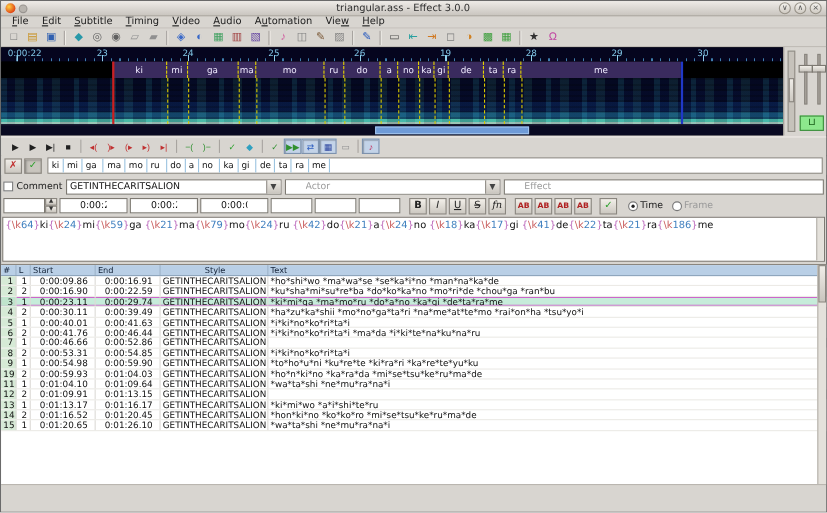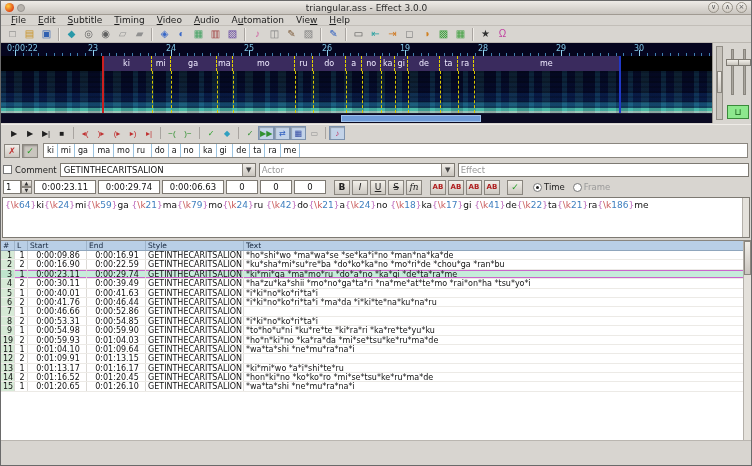--- a/index.html
+++ b/index.html
@@ -91,7 +91,7 @@
   .combo .val { flex:1; padding:0 3px; overflow:hidden; white-space:nowrap; color:#111; }
   .combo .arrow { width:13px; height:100%; background:linear-gradient(#f0ede8,#c9c5be); border-left:1px solid #8a867f;
     font-size:7px; line-height:12px; text-align:center; color:#444; }
-  input { font-family:"DejaVu Sans", sans-serif; font-size:8.5px; height:14px; border:1px solid #7d7972; background:#fff; padding:0 2px; color:#111; }
+  input { font-family:"DejaVu Sans", sans-serif; font-size:8.5px; height:14px; border:1px solid #7d7972; background:#fff; padding:0 18px; color:#111; }
   input::placeholder { color:#9a9a9a; }
   .tfield { width:62px; text-align:center; }
   .mfield { width:32px; text-align:center; }

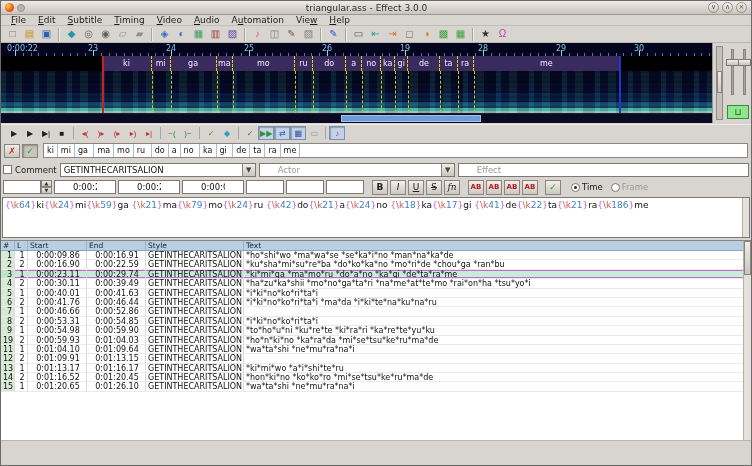--- a/index.html
+++ b/index.html
@@ -465,7 +465,7 @@
         <span class="hcell" style="width: 13px;">L</span>
         <span class="hcell" style="width: 59px;">Start</span>
         <span class="hcell" style="width: 59px;">End</span>
-        <span class="hcell" style="width: 98px;">Style</span>
+        <span class="hcell" style="width: 98px; text-align: center;">Style</span>
         <span class="hcell" style="flex: 1 1 0%;">Text</span>
       </div>
     <div id="grid-body">

